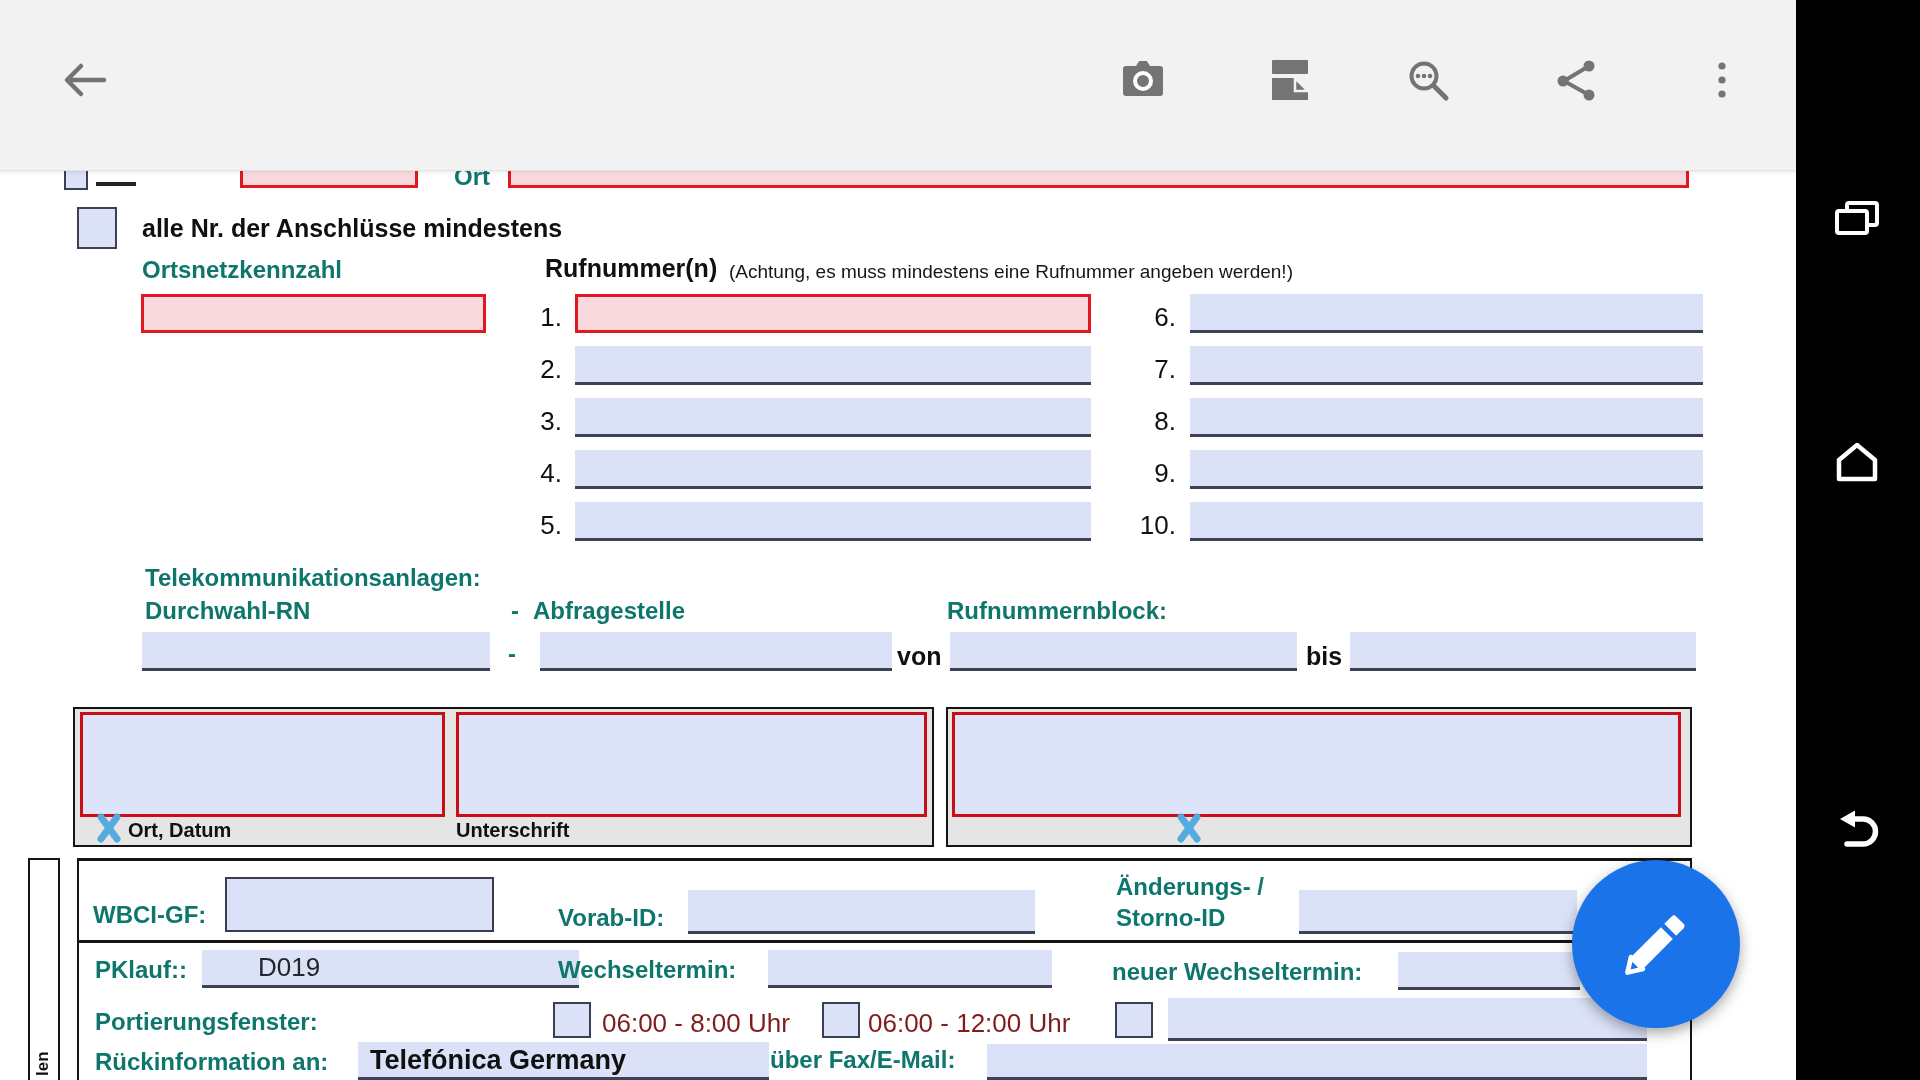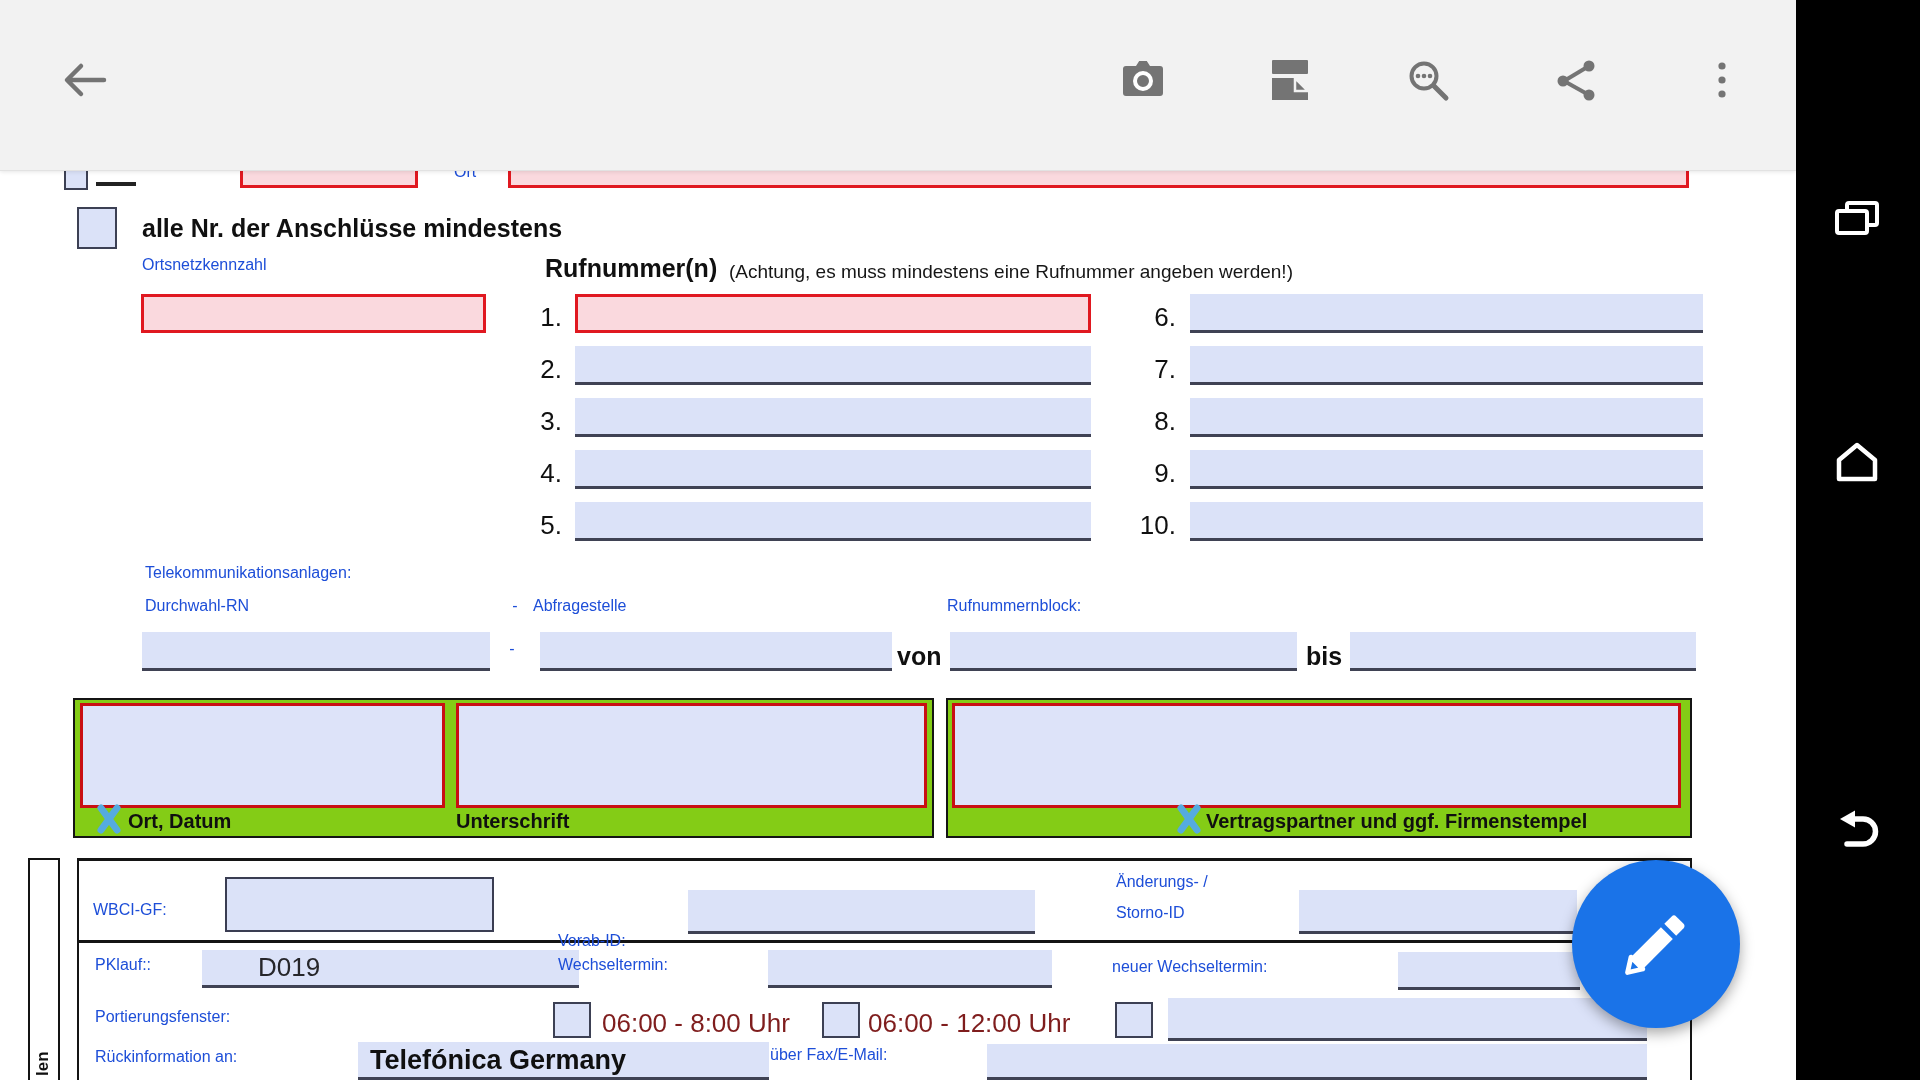--- a/index.html
+++ b/index.html
@@ -6,7 +6,7 @@
   #screen{position:relative;width:1920px;height:1080px;overflow:hidden;background:#fff;
           font-family:"Liberation Sans",sans-serif;color:#111;}
   .abs{position:absolute;}
-  .blabel{font-weight:normal;font-size:16px;color:#1d4ed8;white-space:nowrap;}
+  .blabel{font-weight:bold;font-size:24px;color:#0f766e;white-space:nowrap;}
   .blabel25{font-weight:bold;font-size:25px;color:#101010;white-space:nowrap;}
   .slabel{font-weight:bold;font-size:20px;color:#101010;white-space:nowrap;}
   .rlabel{font-size:26px;color:#7f1d1d;white-space:nowrap;}

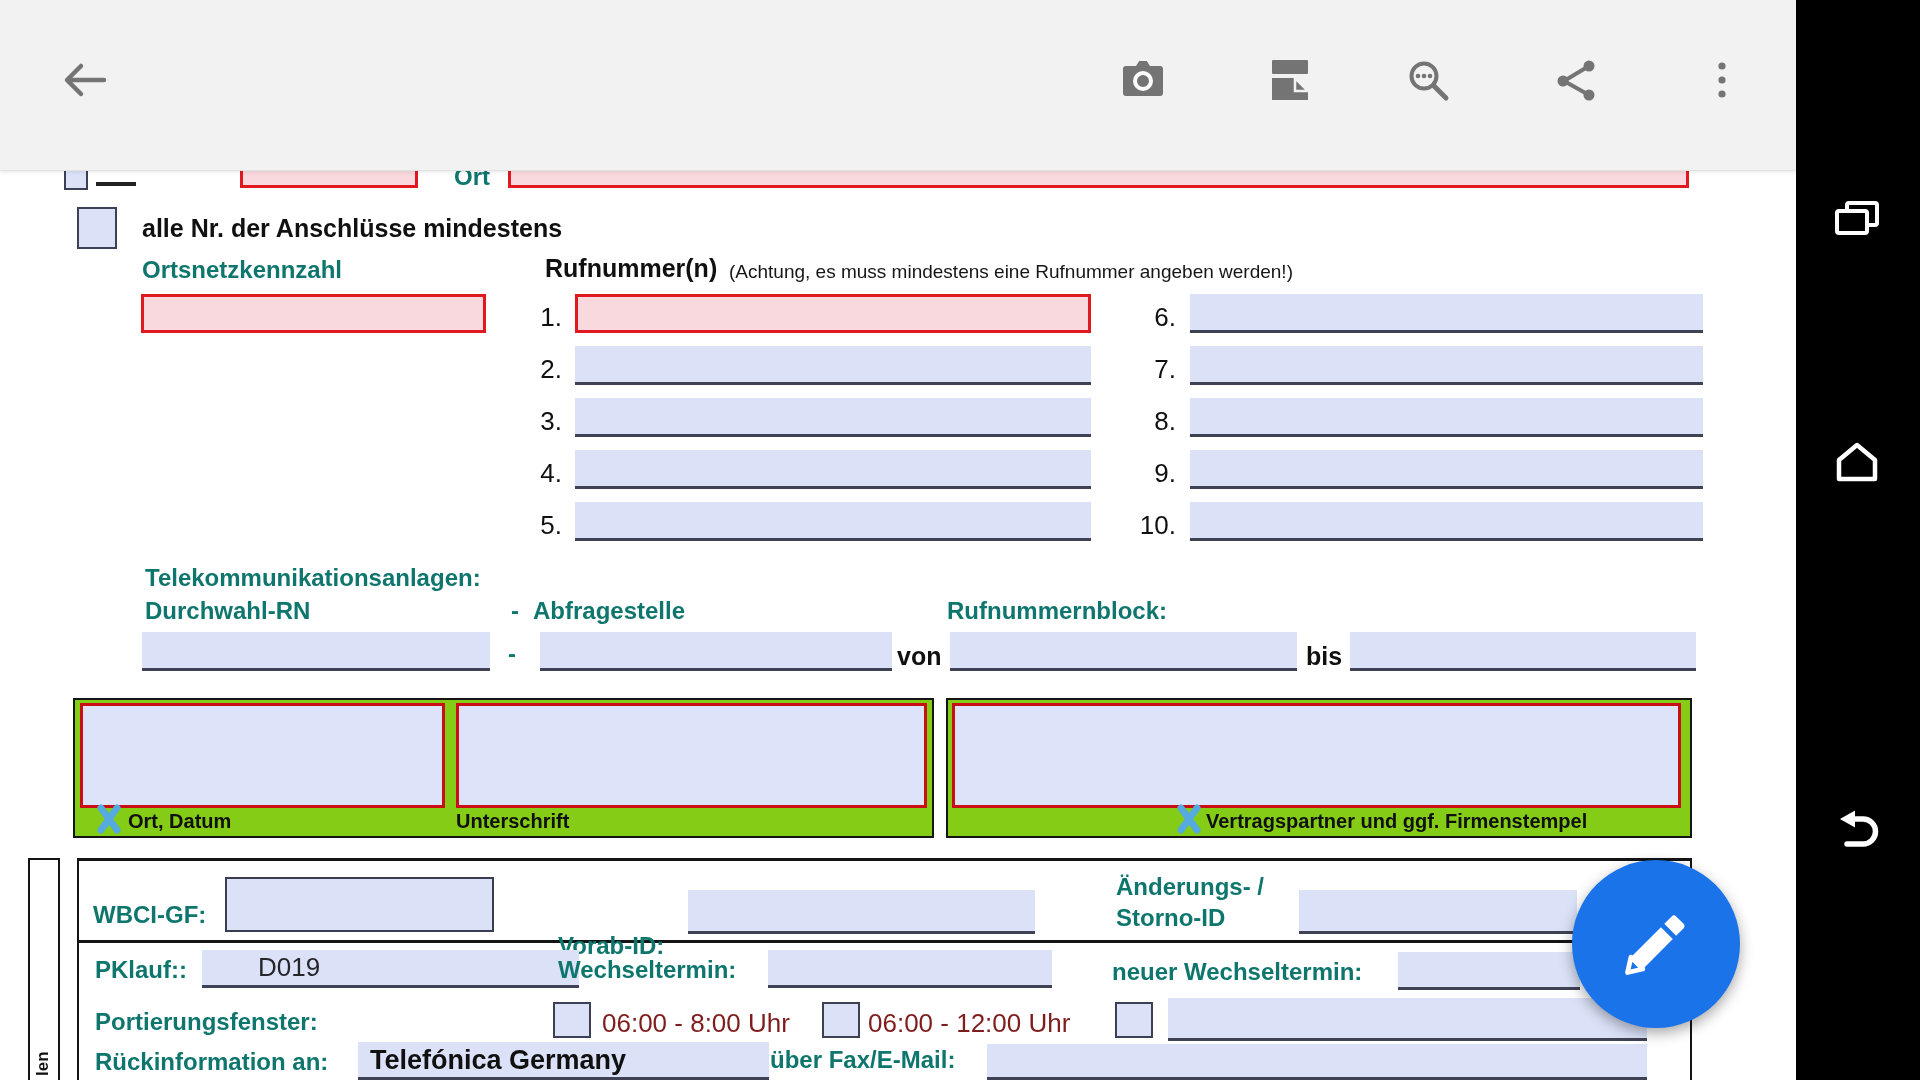--- a/index.html
+++ b/index.html
@@ -17,7 +17,7 @@
   .redbox{background:#dde3f9;border:3px solid #c90f13;}
   .cb{background:#dbe2f8;border:2px solid #3c4054;}
   .numlab{font-size:26px;color:#101010;text-align:right;height:30px;line-height:30px;}
-  .outbox{border:2px solid #141414;background:#84cc16;}
+  .outbox{border:2px solid #141414;background:#e5e5e5;margin-top:9px;}
   .toolbar{left:0;top:0;width:1796px;height:170px;background:#f2f2f2;
            border-bottom:1px solid #e2e2e2;box-shadow:0 1px 4px rgba(0,0,0,.10);z-index:10;}
   .tbicon{width:48px;height:48px;cursor:pointer;}

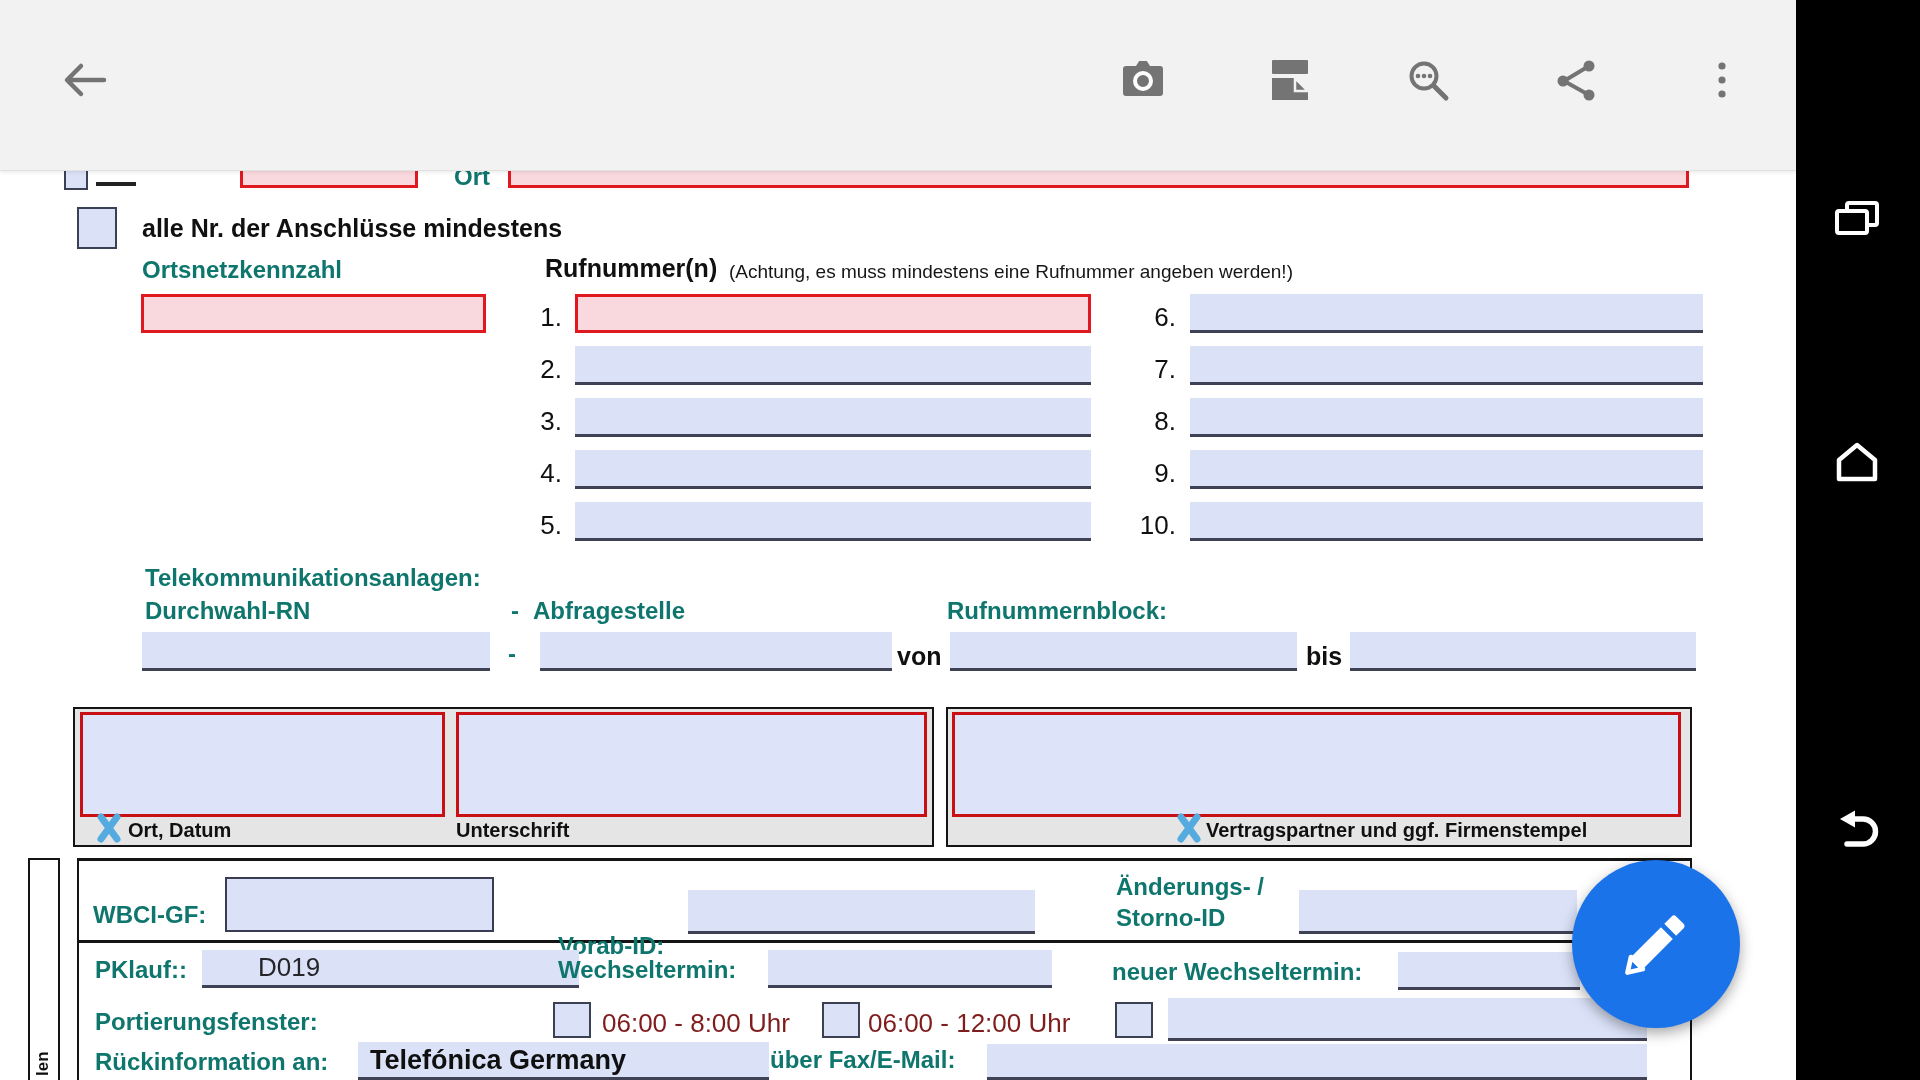--- a/index.html
+++ b/index.html
@@ -103,7 +103,6 @@
       <svg class="abs" style="left:228px;top:104px;" width="26" height="30" viewBox="0 0 26 30">
           <path d="M5 4 L21 26 M21 4 L5 26" stroke="#55abdf" stroke-width="7" stroke-linecap="round" fill="none"></path>
         </svg>
-      <div class="abs slabel" style="left:258px;top:110px;">Vertragspartner und ggf. Firmenstempel</div>
     </div>
 
     <div class="abs" style="left:28px;top:858px;width:28px;height:222px;border:2px solid #141414;border-bottom:none;background:#fff;">

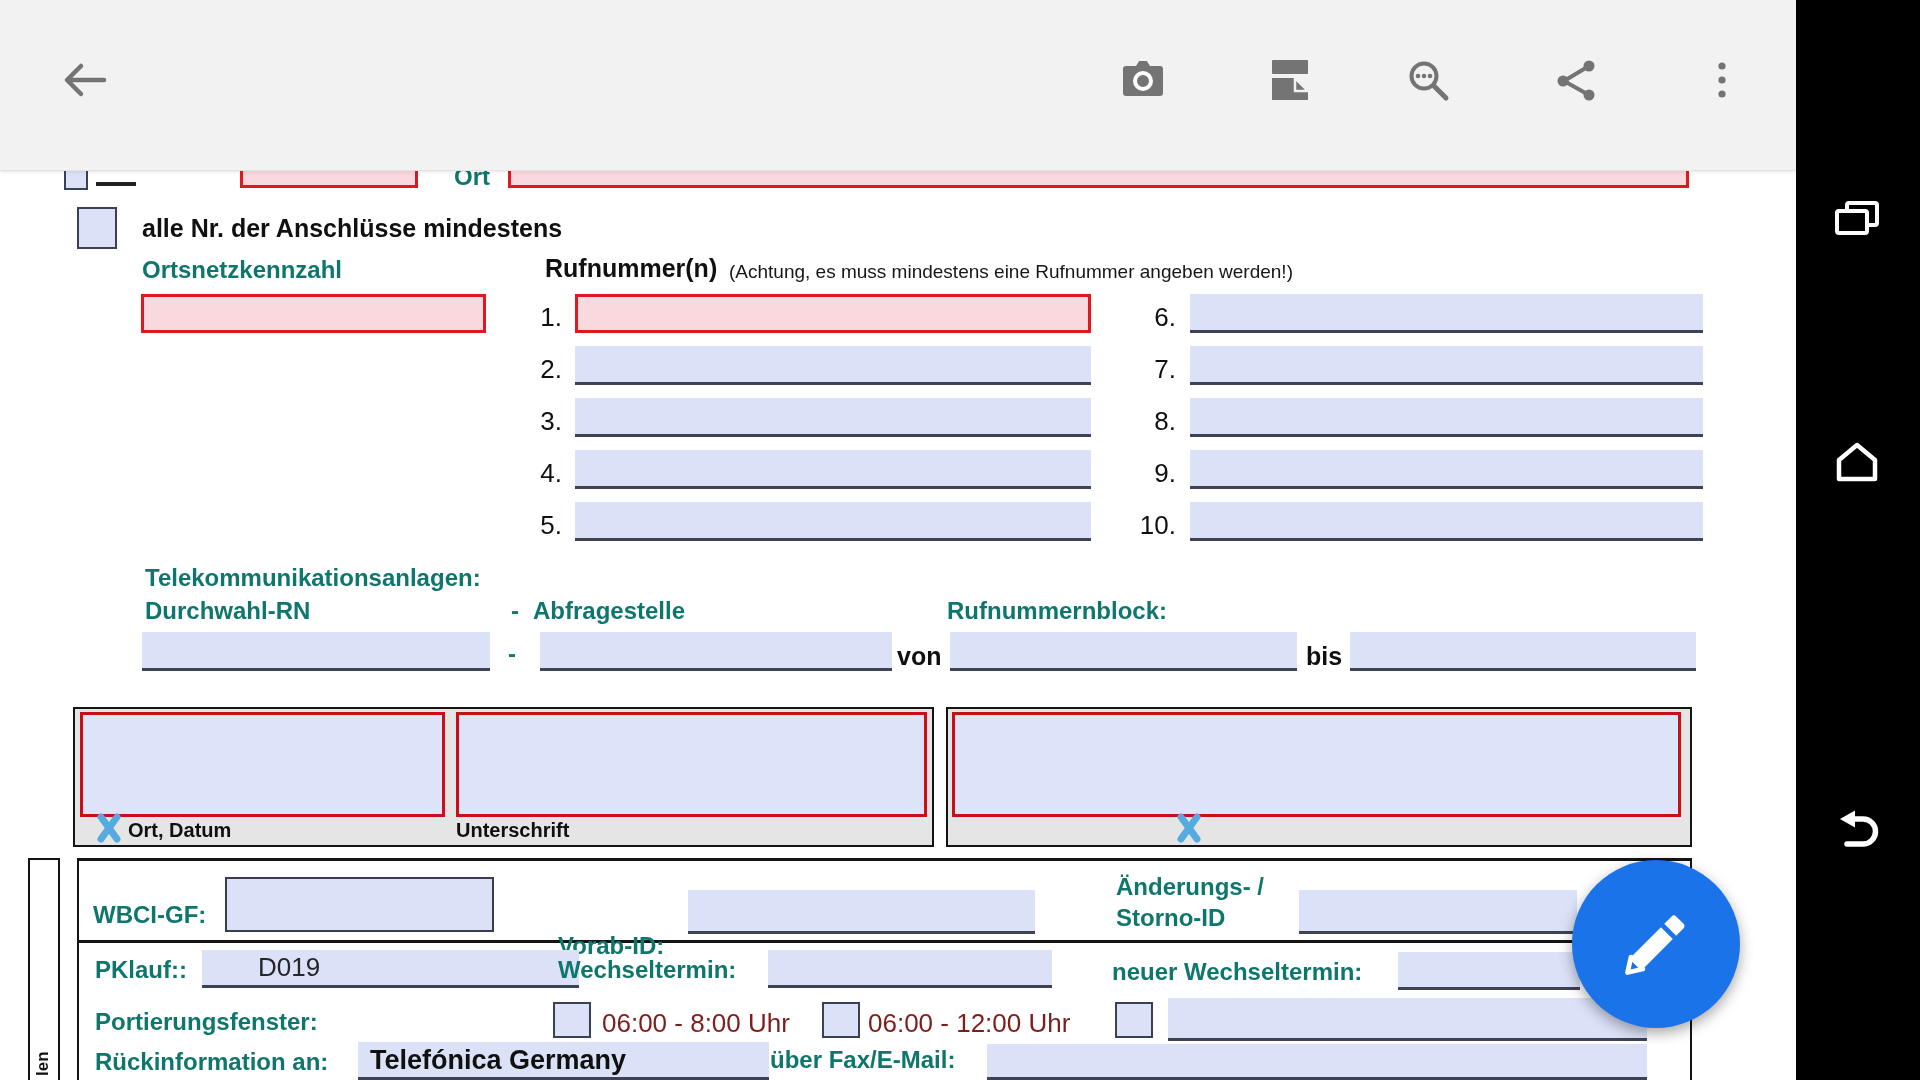--- a/index.html
+++ b/index.html
@@ -114,7 +114,7 @@
 
     <div class="abs blabel" style="left:93px;top:901px;">WBCI-GF:</div>
     <div class="abs fieldbox" style="left:225px;top:877px;width:265px;height:51px;"></div>
-    <div class="abs blabel" style="left:558px;top:904px;margin-top:28px;">Vorab-ID:</div>
+    <div class="abs blabel" style="left:558px;top:904px;">Vorab-ID:</div>
     <div class="abs field" style="left:688px;top:890px;width:347px;height:41px;"></div>
     <div class="abs blabel" style="left:1116px;top:873px;">Änderungs- /</div>
     <div class="abs blabel" style="left:1116px;top:904px;">Storno-ID</div>

